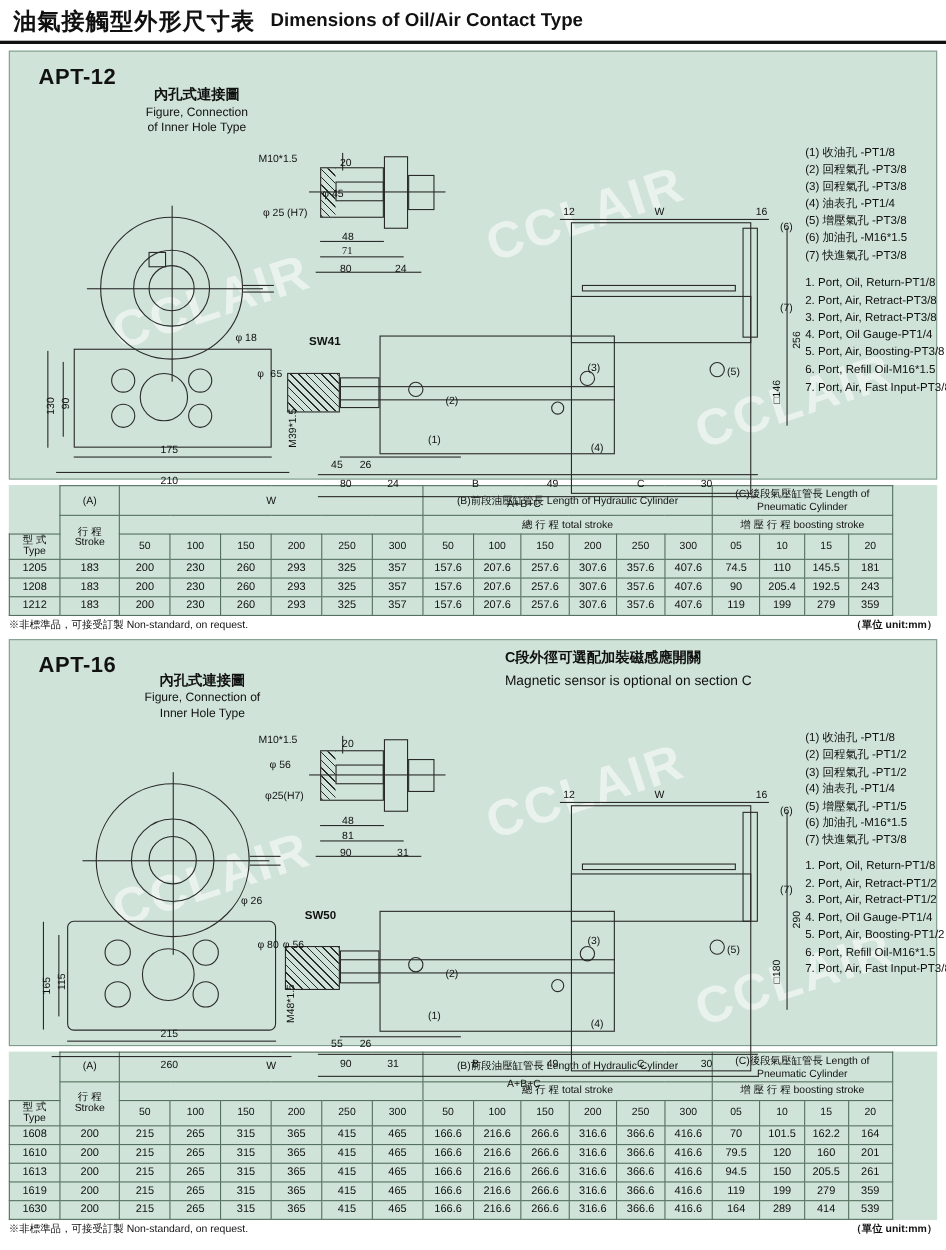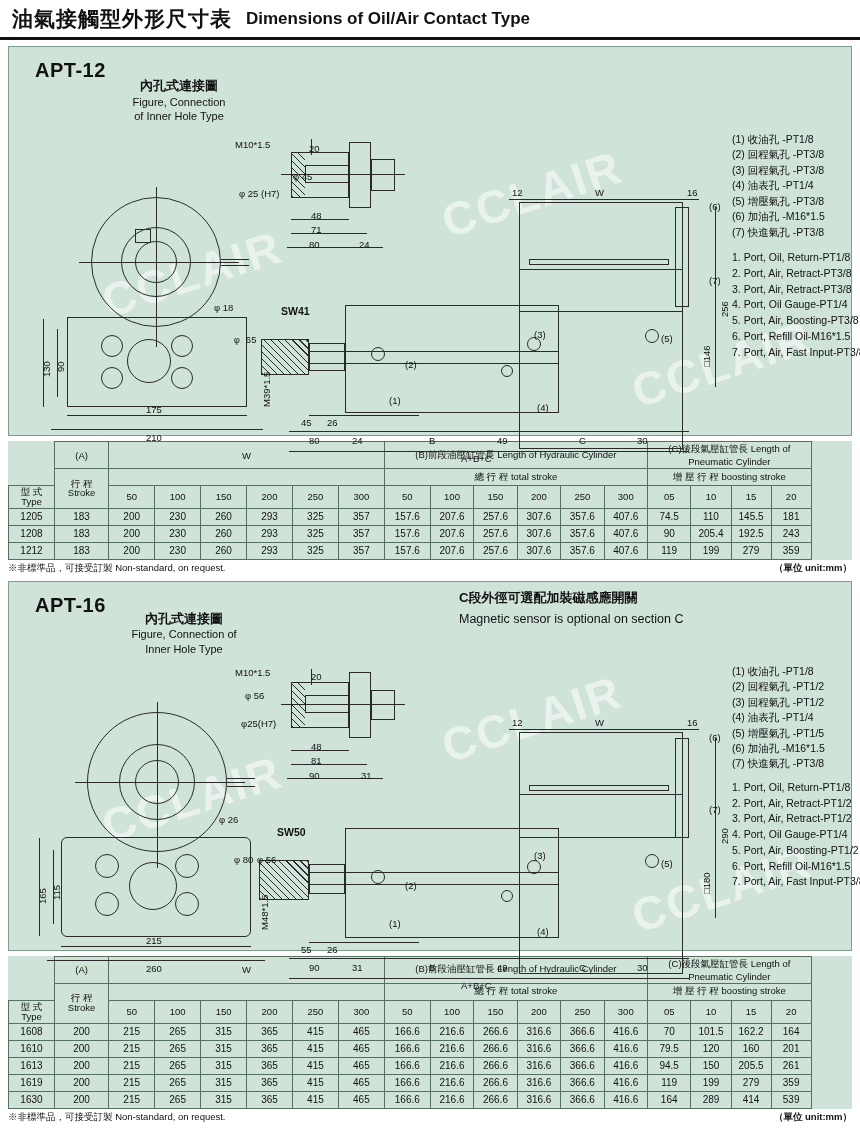--- a/index.html
+++ b/index.html
@@ -208,7 +208,7 @@
   <div class="lbl" style="left:236px; top:124px;margin-left:48px;">φ 45</div>
   <div class="lbl" style="left:230px; top:141px;">φ 25 (H7)</div>
   <div class="lbl" style="left:302px; top:163px;">48</div>
-  <div class="lbl" style="left:302px; top:177px;">71</div>
+  <div class="lbl" style="left:302px; top:177px;font-family:Liberation Serif, serif;">71</div>
   <div class="lbl" style="left:300px; top:192px;">80</div>
   <div class="lbl" style="left:350px; top:192px;">24</div>
 

